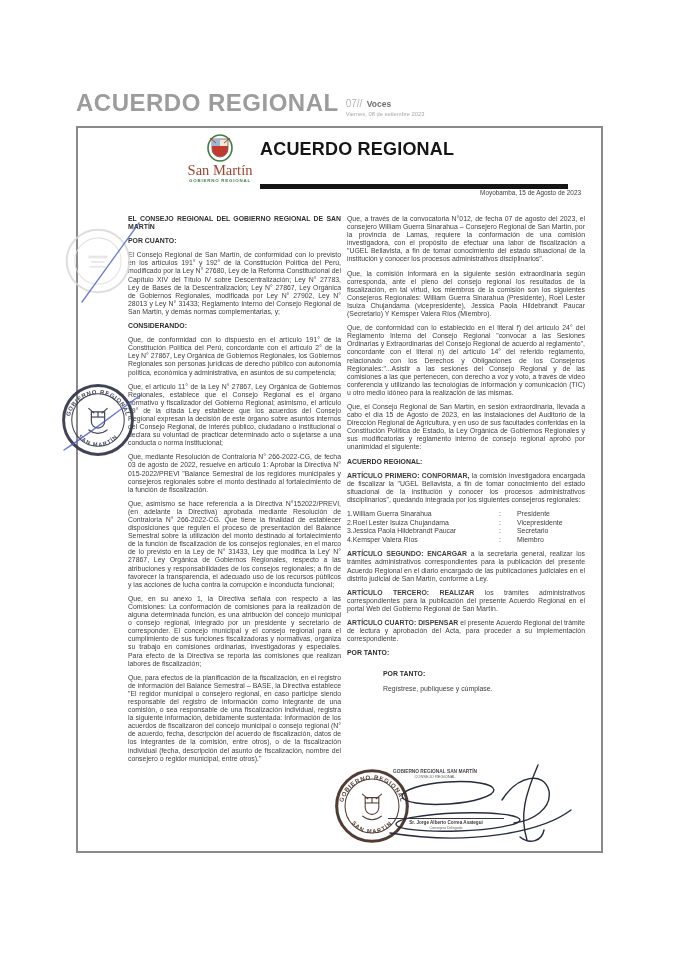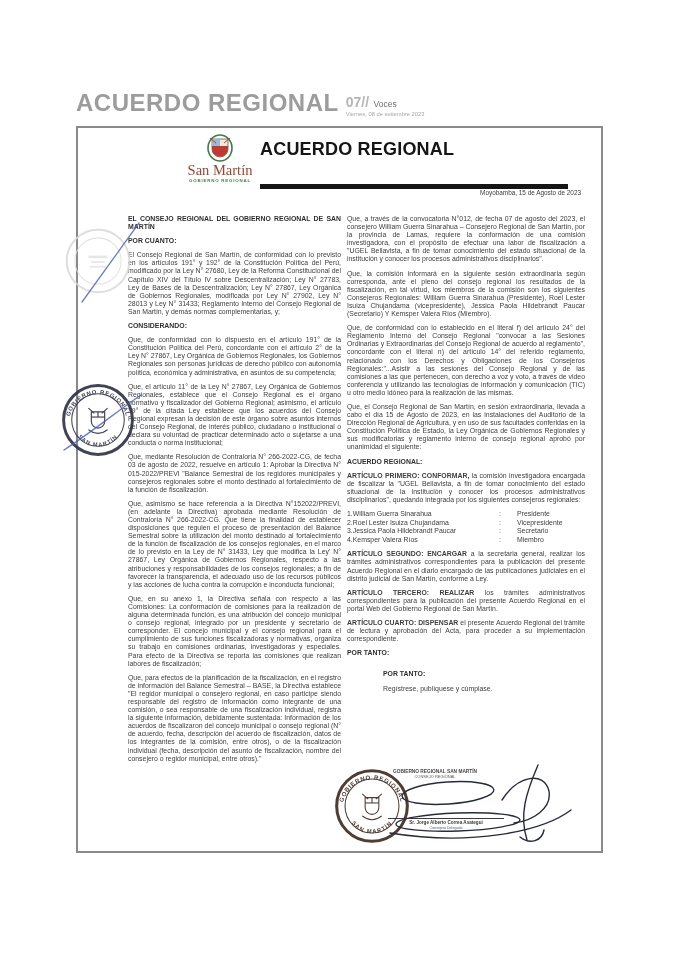--- a/index.html
+++ b/index.html
@@ -10,7 +10,7 @@
   .masthead{position:absolute;left:76px;top:90px;display:flex;align-items:flex-start;gap:7px;}
   .mast-title{margin:0;font-size:24px;font-weight:bold;color:#9c9c9c;letter-spacing:.5px;line-height:26px;}
   .mast-side{padding-top:7px;line-height:9px;}
-  .mast-issue{font-size:14px;color:#b5b5b5;font-weight:bold;}
+  .mast-issue{font-size:10px;color:#b5b5b5;font-weight:normal;}
   .mast-brand{font-size:8.5px;color:#6e6e6e;font-weight:normal;}
   .mast-date{font-size:5.8px;color:#a8a8a8;margin-top:1px;}
 

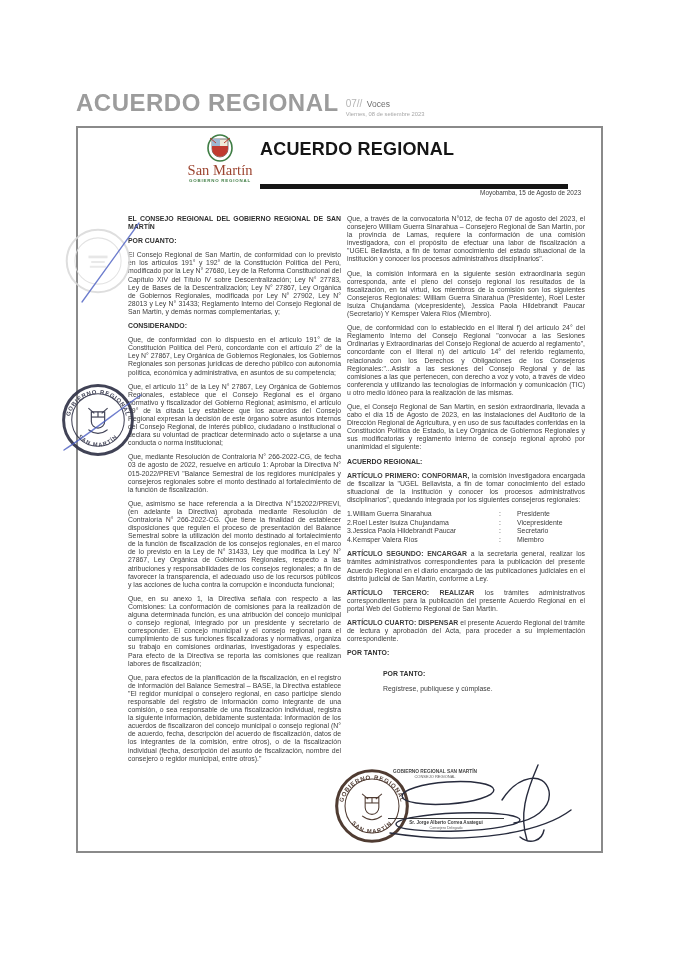--- a/index.html
+++ b/index.html
@@ -11,7 +11,7 @@
   .mast-title{margin:0;font-size:24px;font-weight:bold;color:#9c9c9c;letter-spacing:.5px;line-height:26px;}
   .mast-side{padding-top:7px;line-height:9px;}
   .mast-issue{font-size:10px;color:#b5b5b5;font-weight:normal;}
-  .mast-brand{font-size:8.5px;color:#6e6e6e;font-weight:normal;}
+  .mast-brand{font-size:8.5px;color:#6e6e6e;font-weight:bold;}
   .mast-date{font-size:5.8px;color:#a8a8a8;margin-top:1px;}
 
   

